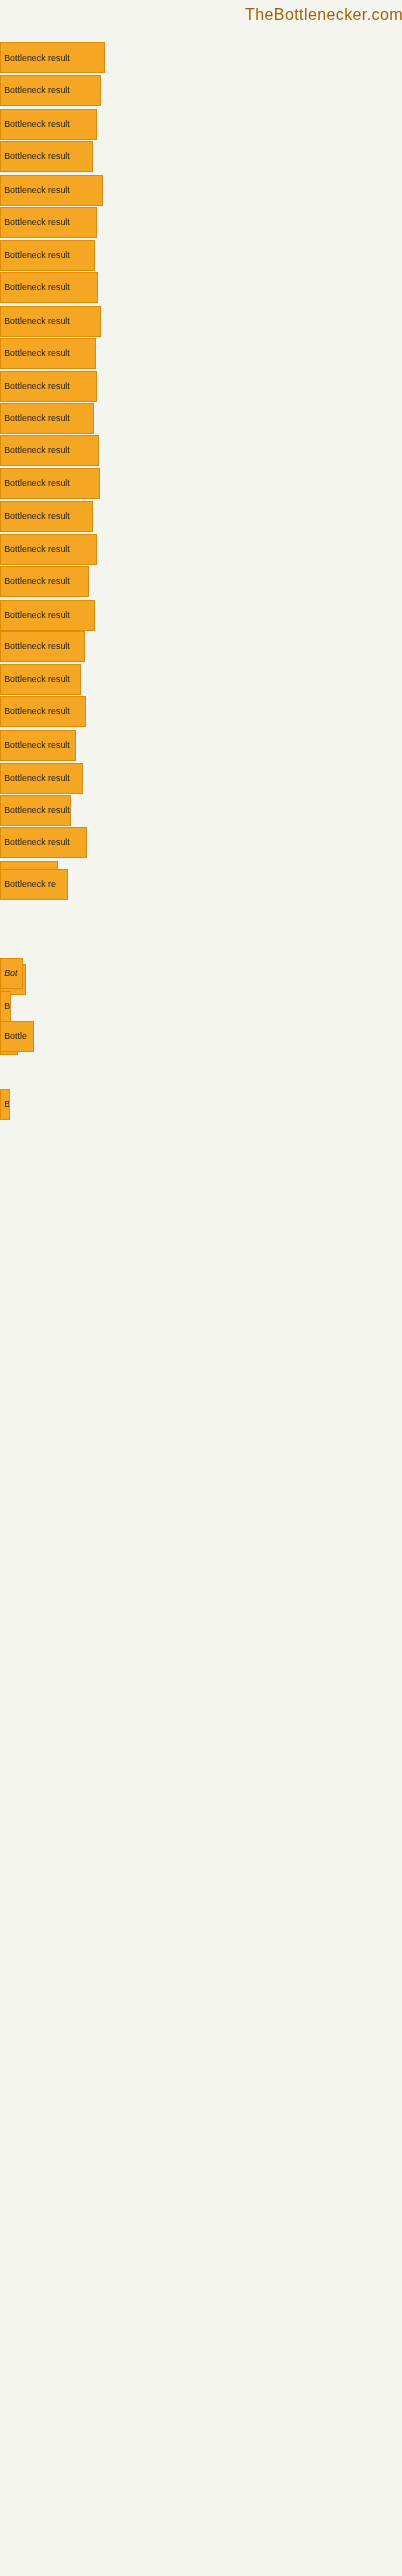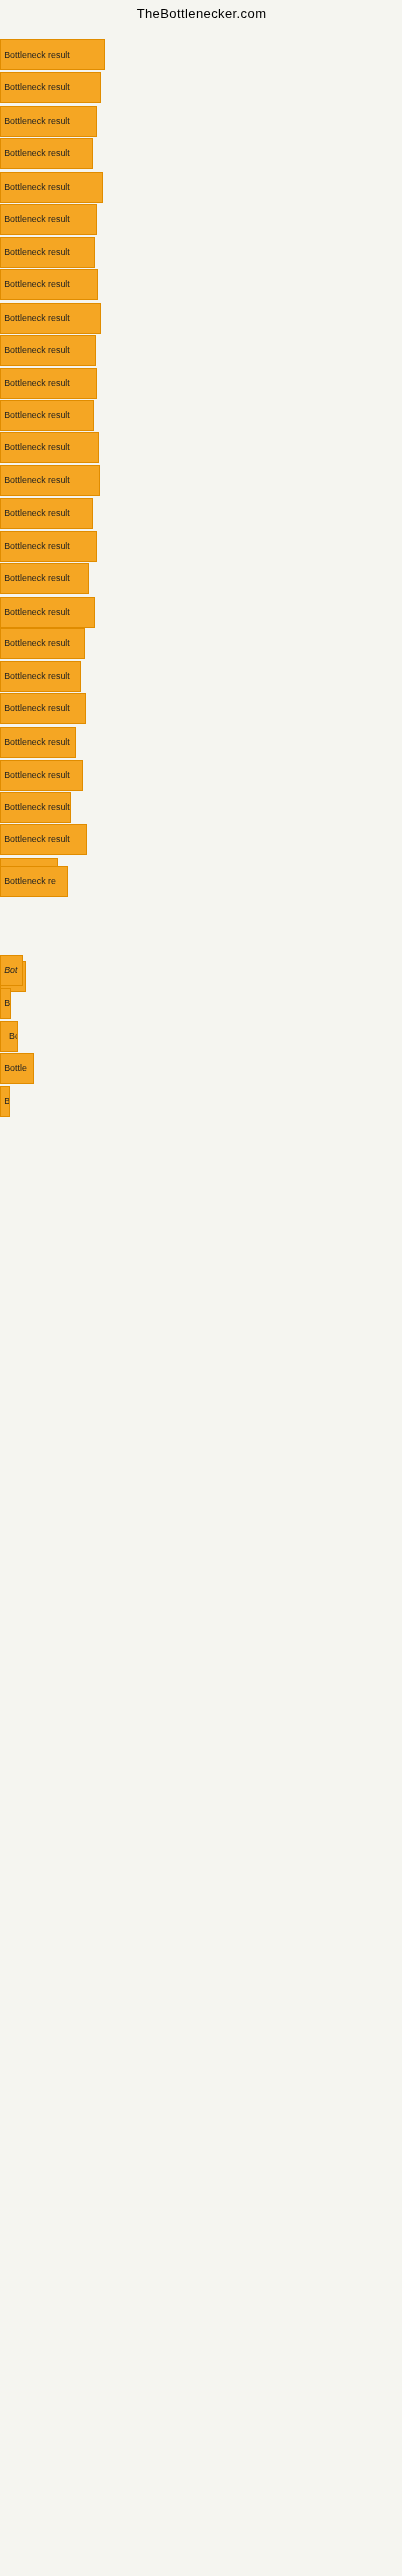--- a/index.html
+++ b/index.html
@@ -15,10 +15,10 @@
       position: relative;
     }
     .site-title {
-      text-align: center;
+      text-align: right;
       padding: 6.4px 0 3.2px 0;
-      font-size: 13px;
-      color: #000000;
+      font-size: 16px;
+      color: #a16207;
       font-weight: normal;
       letter-spacing: 0.4px;
     }

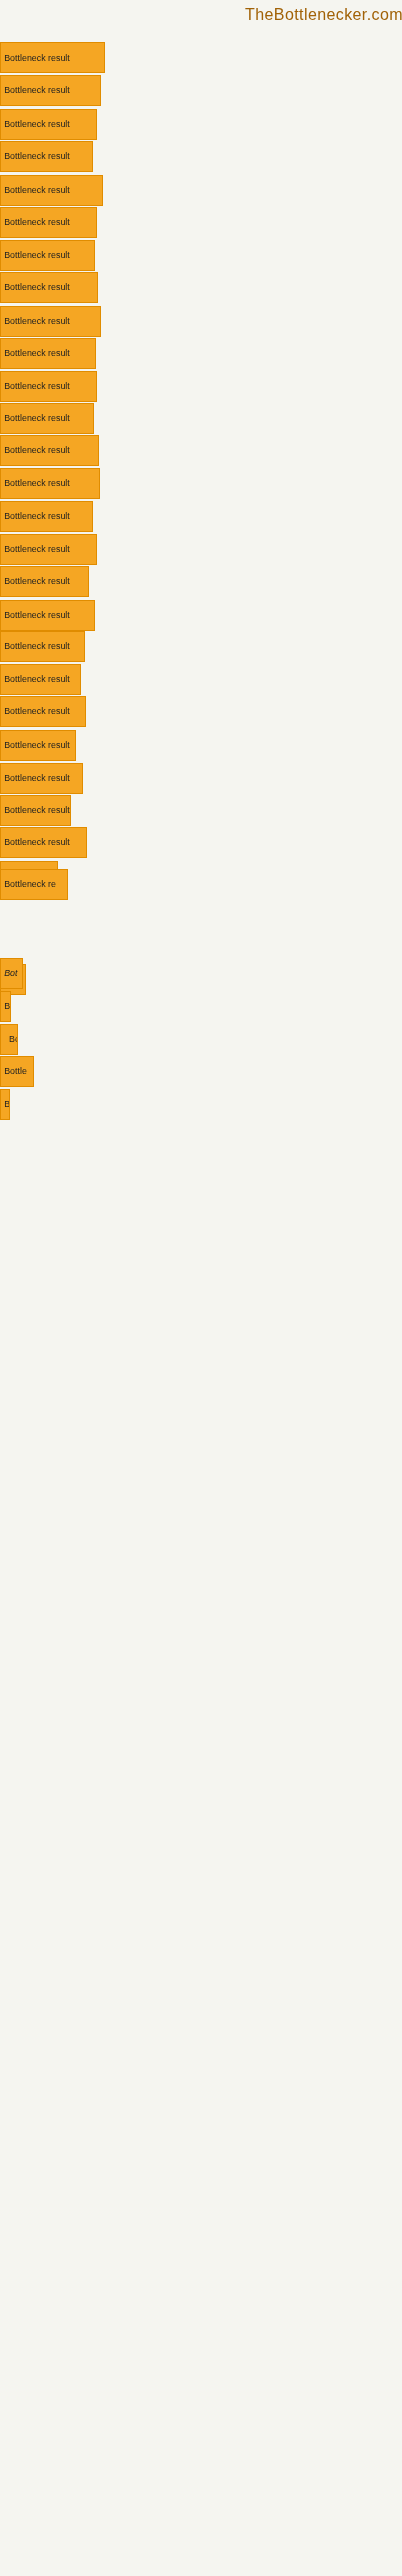--- a/index.html
+++ b/index.html
@@ -146,7 +146,7 @@
     <div class="bar-item" style="width: 17.7px; top: 996px; padding-left: 8px;">
       <span class="bar-label">Bo</span>
     </div>
-    <div class="bar-item" style="width: 34px; top: 1028px;">
+    <div class="bar-item" style="width: 34px; top: 993px;">
       <span class="bar-label">Bottle</span>
     </div>
     <div class="bar-item" style="width: 9.7px; top: 1061px;">

